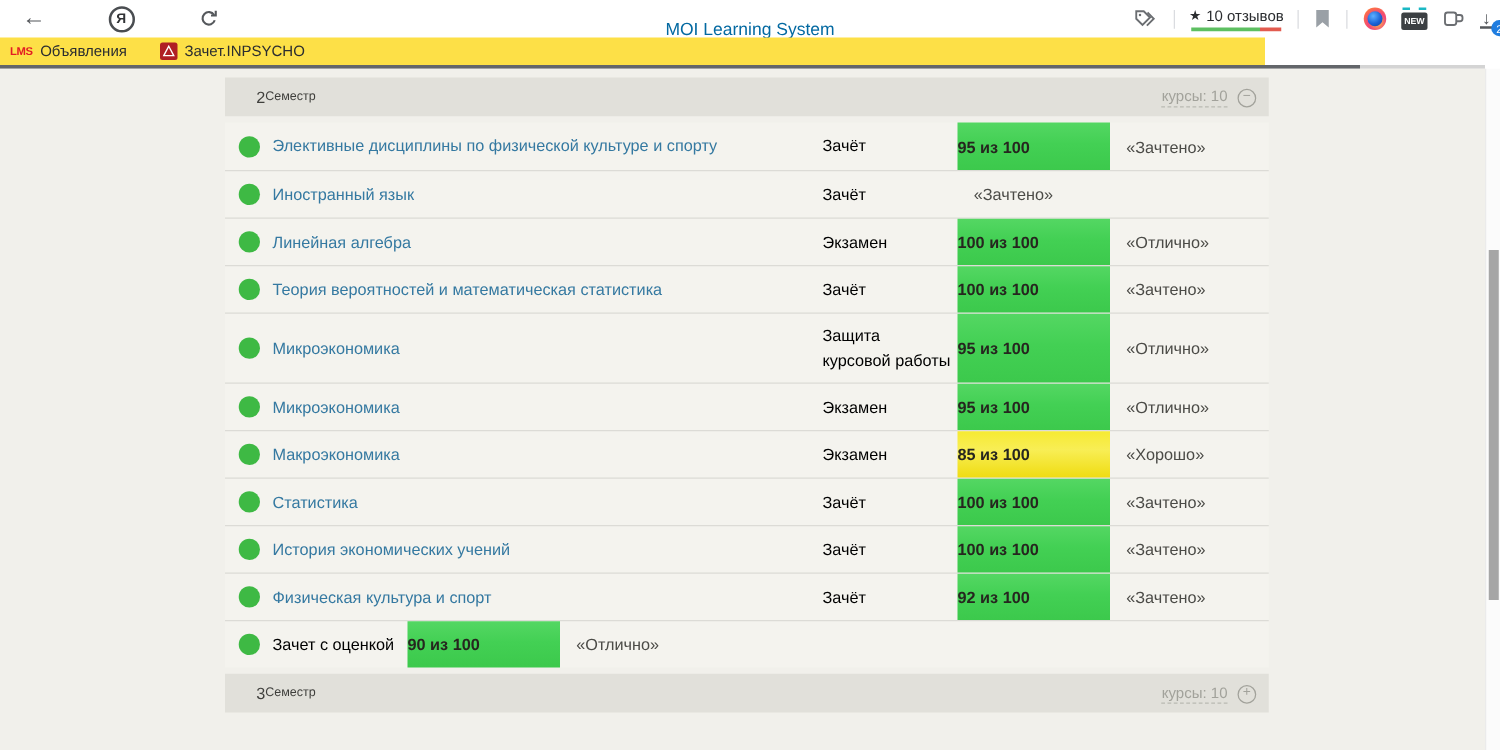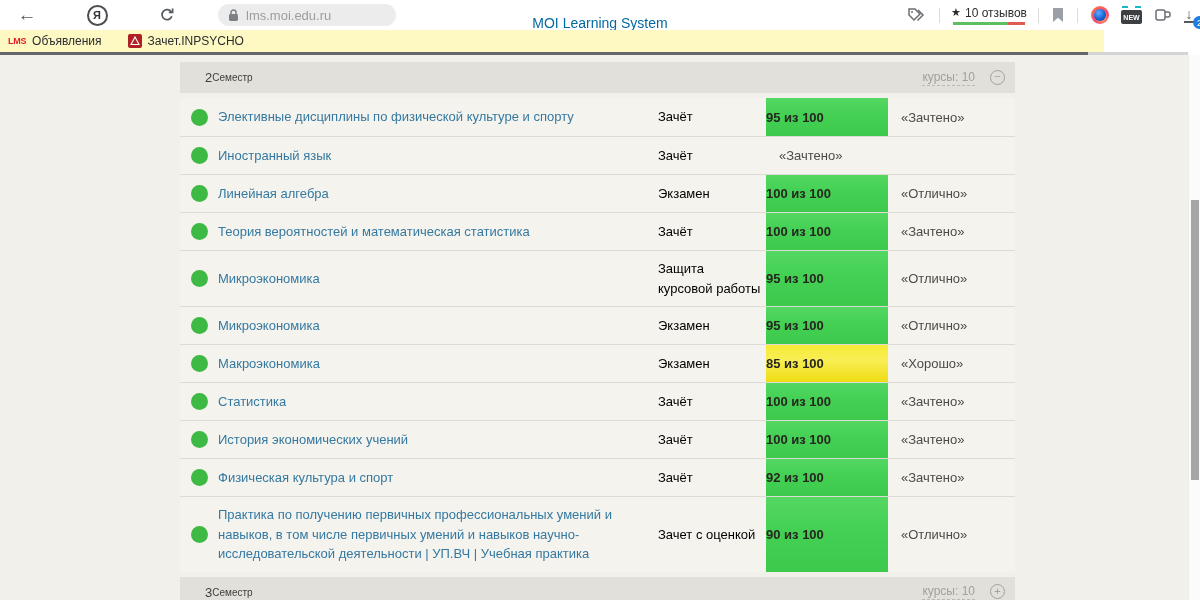--- a/index.html
+++ b/index.html
@@ -92,15 +92,6 @@
         <path d="M13.6 1.6 L13.6 5.4 L9.8 5.4" fill="none" stroke="#55585c" stroke-width="1.7"></path>
       </svg>
   </div>
-  <div class="addr">
-    <span style="display:flex;">
-      <svg width="11" height="13" viewBox="0 0 11 13">
-          <rect x="1" y="5" width="9" height="7" rx="1.4" fill="#7c8085"></rect>
-          <path d="M3 5 V3.6 a2.5 2.5 0 0 1 5 0 V5" fill="none" stroke="#7c8085" stroke-width="1.5"></path>
-        </svg>
-    </span>
-    <span class="url">lms.moi.edu.ru</span>
-  </div>
   <div class="page-title">MOI Learning System</div>
 
   <div class="tb-right">

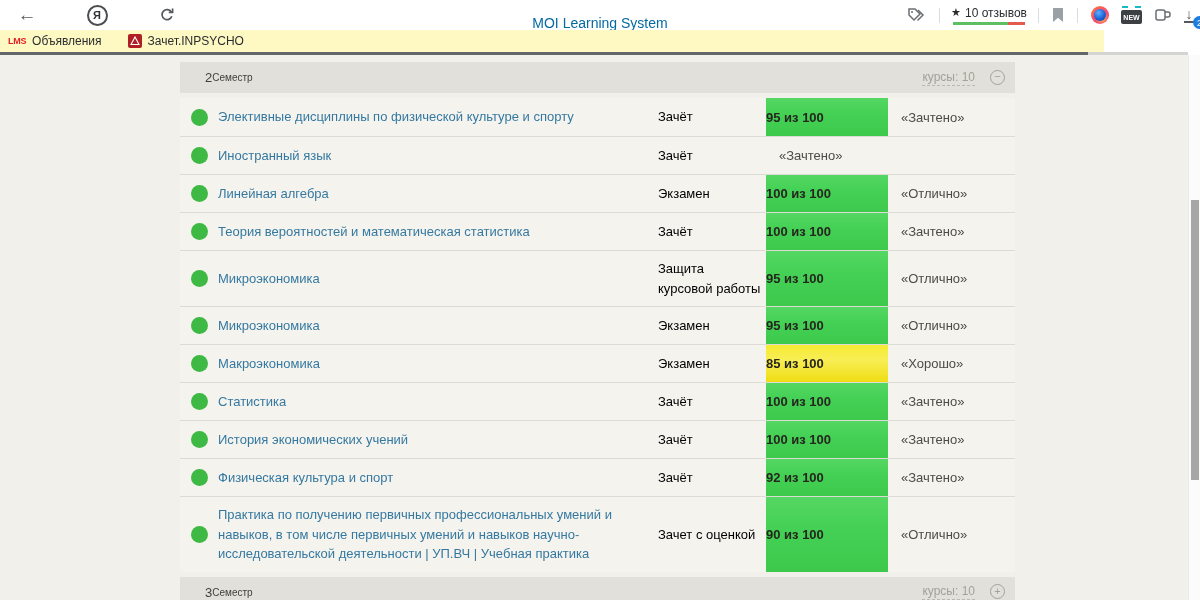--- a/index.html
+++ b/index.html
@@ -36,7 +36,7 @@
   .dl .badge { position:absolute; right:-6px; bottom:1px; min-width:13px; height:13px; border-radius:7px; background:#1f7de0; color:#fff; font-size:9px; display:flex; align-items:center; justify-content:center; padding:0 2px; }
 
   
-  .bookmarks { position:absolute; left:0; top:30px; width:1104px; height:22px; background:#fef9c3; display:flex; align-items:center; padding-left:8px; gap:26px; }
+  .bookmarks { position:absolute; left:0; top:30px; width:1012px; height:22px; background:#fde047; display:flex; align-items:center; padding-left:8px; gap:26px; }
   .bm { display:flex; align-items:center; gap:6px; cursor:pointer; }
   .bm-label { font-size:12px; color:#2b2d30; }
   .lms-logo { color:#e31e24; font-weight:bold; font-size:9px; letter-spacing:-0.3px; }

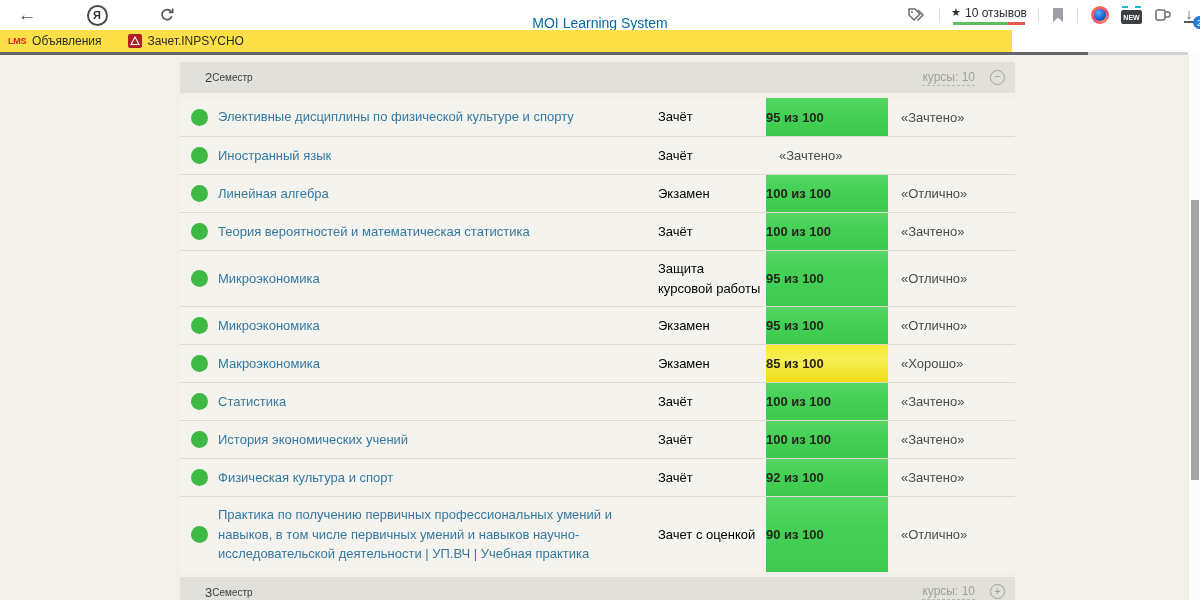--- a/index.html
+++ b/index.html
@@ -53,7 +53,7 @@
   .sem-header { height:31px; background:#e1e0da; display:flex; align-items:center; padding:0 10px 0 25px; }
   .sem-num { font-size:13px; color:#3f3f3c; }
   .sem-label { font-size:10px; color:#3f3f3c; }
-  .sem-right { margin-left:auto; display:flex; align-items:flex-start; gap:15px; }
+  .sem-right { margin-left:auto; display:flex; align-items:flex-end; gap:8px; }
   .courses-link { font-size:12px; color:#a2a29b; border-bottom:1px dashed #b9b9b2; cursor:pointer; line-height:1.25; }
   .toggle { width:15px; height:15px; border:1px solid #a2a29b; border-radius:50%; color:#a2a29b; font-size:11px; display:flex; align-items:center; justify-content:center; cursor:pointer; line-height:1; padding-bottom:1px; }
 

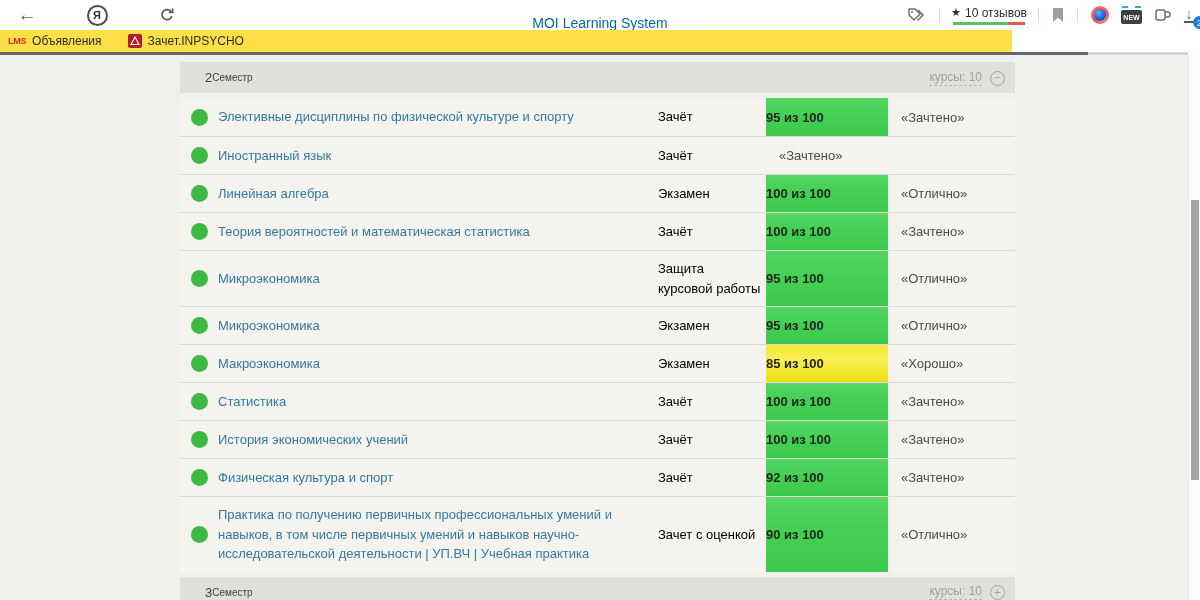--- a/index.html
+++ b/index.html
@@ -297,7 +297,6 @@
     <div class="cell-dot">
             <span class="dot"></span>
           </div>
-    <div class="cell-course"><span class="course-link">Практика по получению первичных профессиональных умений и навыков, в том числе первичных умений и навыков научно-исследовательской деятельности | УП.ВЧ | Учебная практика</span></div>
     <div class="cell-type">Зачет с оценкой</div>
     <div class="cell-score badge-green">
             <span class="badge-text">90 из 100</span>

